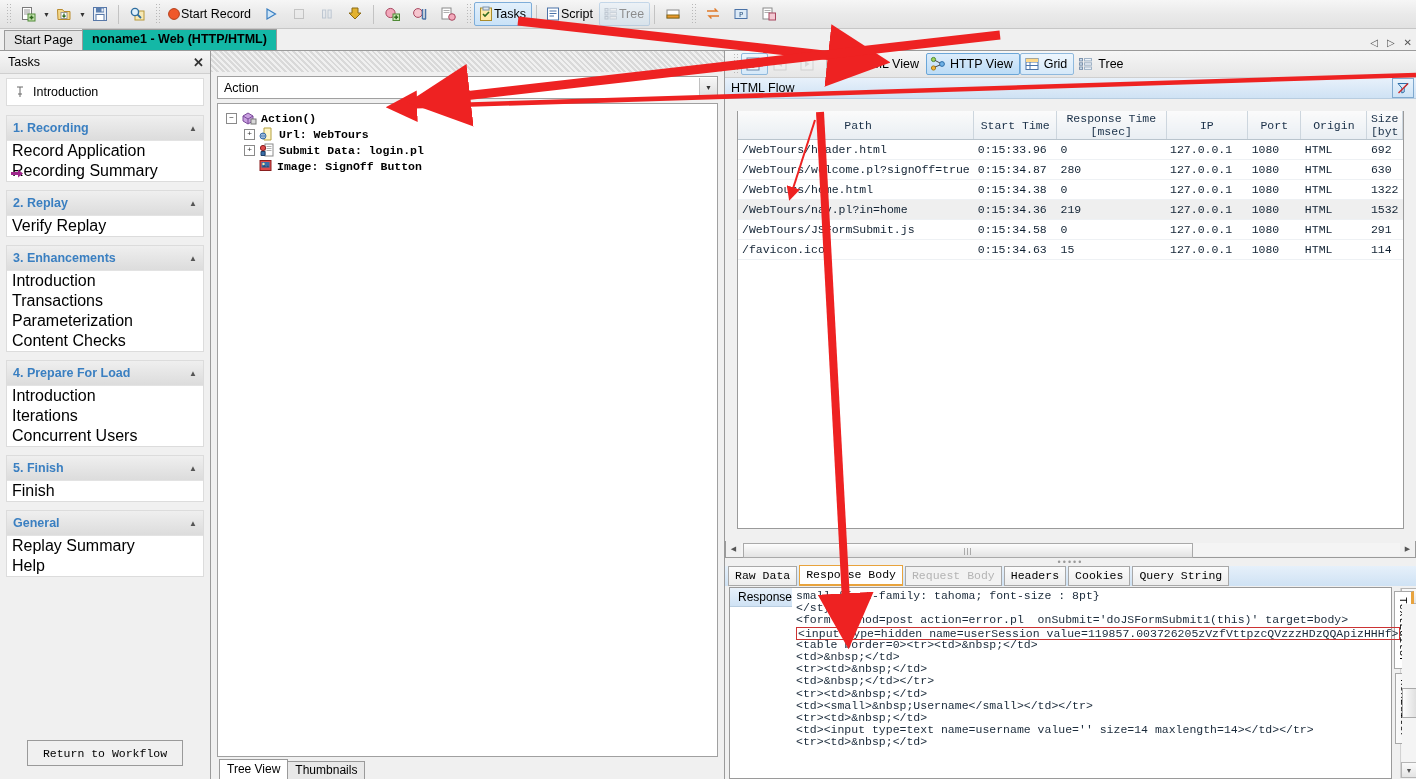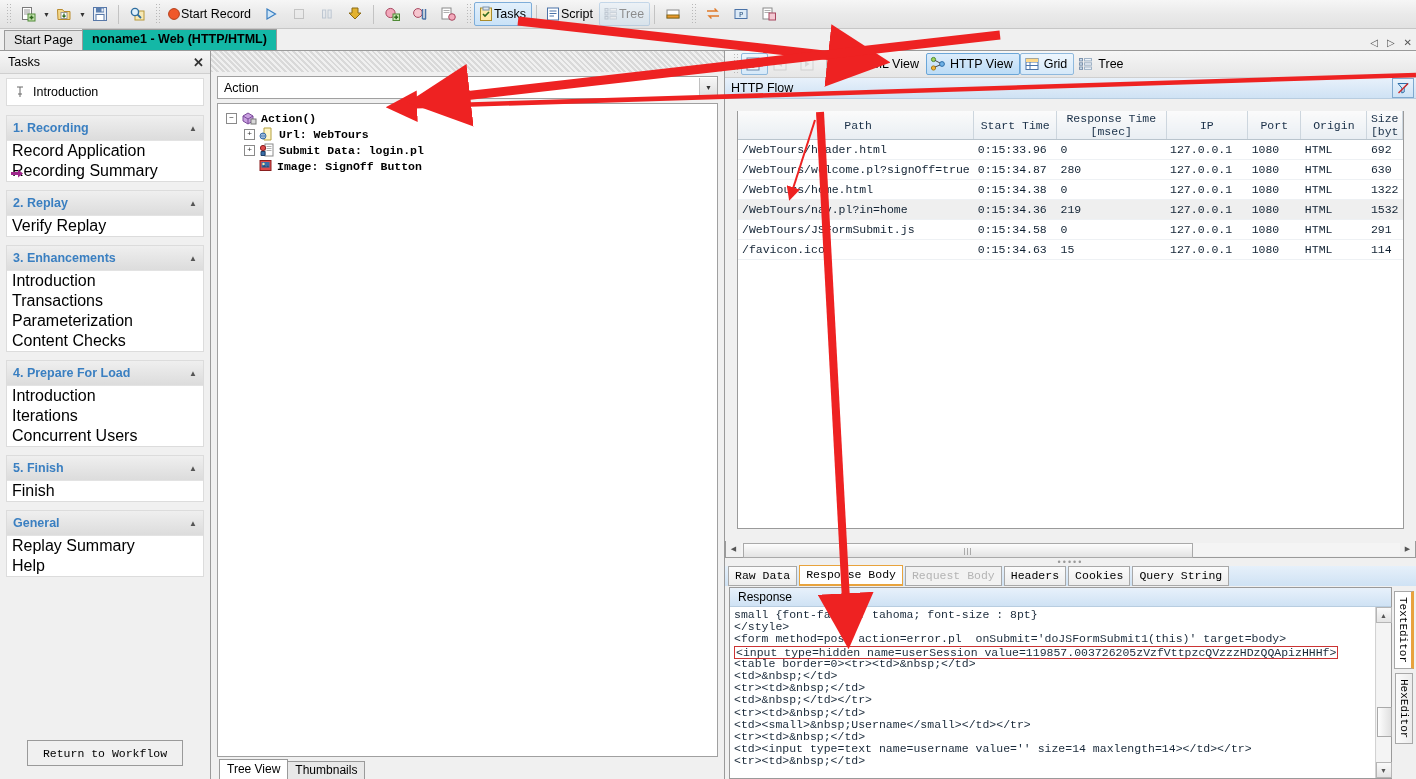--- a/index.html
+++ b/index.html
@@ -668,7 +668,7 @@
       </div>
 
       <div class="flowhdr">
-        <span>HTTP Flow</span>
+        <span>HTML Flow</span>
         <span class="flow-filter">
           <svg width="14" height="14" viewBox="0 0 14 14">
             <path d="M2 2.5h10l-3.8 4.5V11L5.8 12V7z" fill="#dbe9f8" stroke="#2d6ea8"></path>

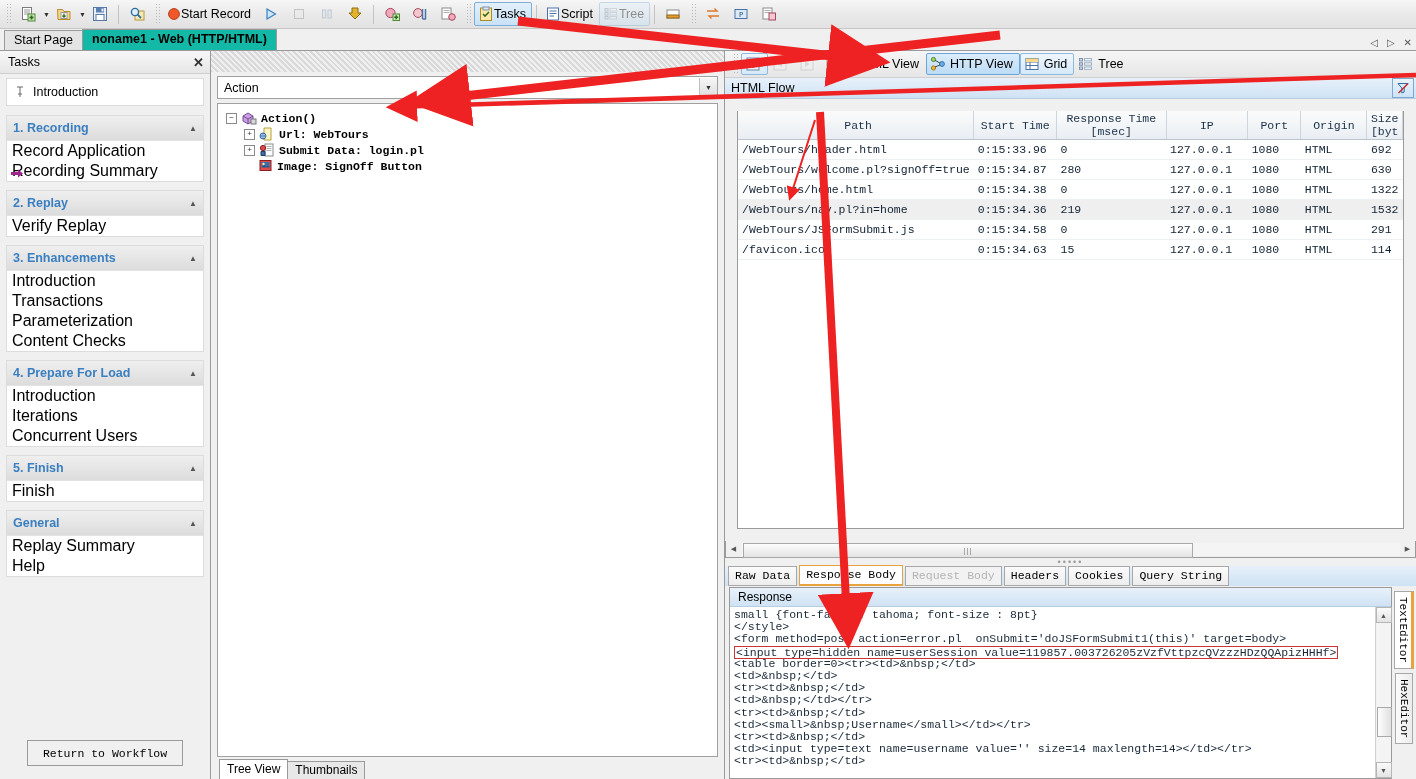--- a/index.html
+++ b/index.html
@@ -158,7 +158,7 @@
   .dt.disabled{color:#b4b4b4;background:#f2f2f2;}
 
   .respwrap{flex:1;min-height:0;display:flex;margin:1px 0 0 4px;}
-  .respbox{flex:1;min-width:0;border:1px solid #9a9a9a;background:#fff;display:flex;flex-direction:column;}
+  .respbox{flex:1;min-width:0;border:1px solid #9a9a9a;background:#fff;display:flex;flex-direction:row;}
   .resp-title{height:18px;flex:0 0 18px;display:flex;align-items:center;padding-left:8px;
     background:linear-gradient(to bottom,#e8f1fb,#cfe2f4);font-size:12px;border-bottom:1px solid #b8cde0;}
   .resp-inner{flex:1;display:flex;min-height:0;}

